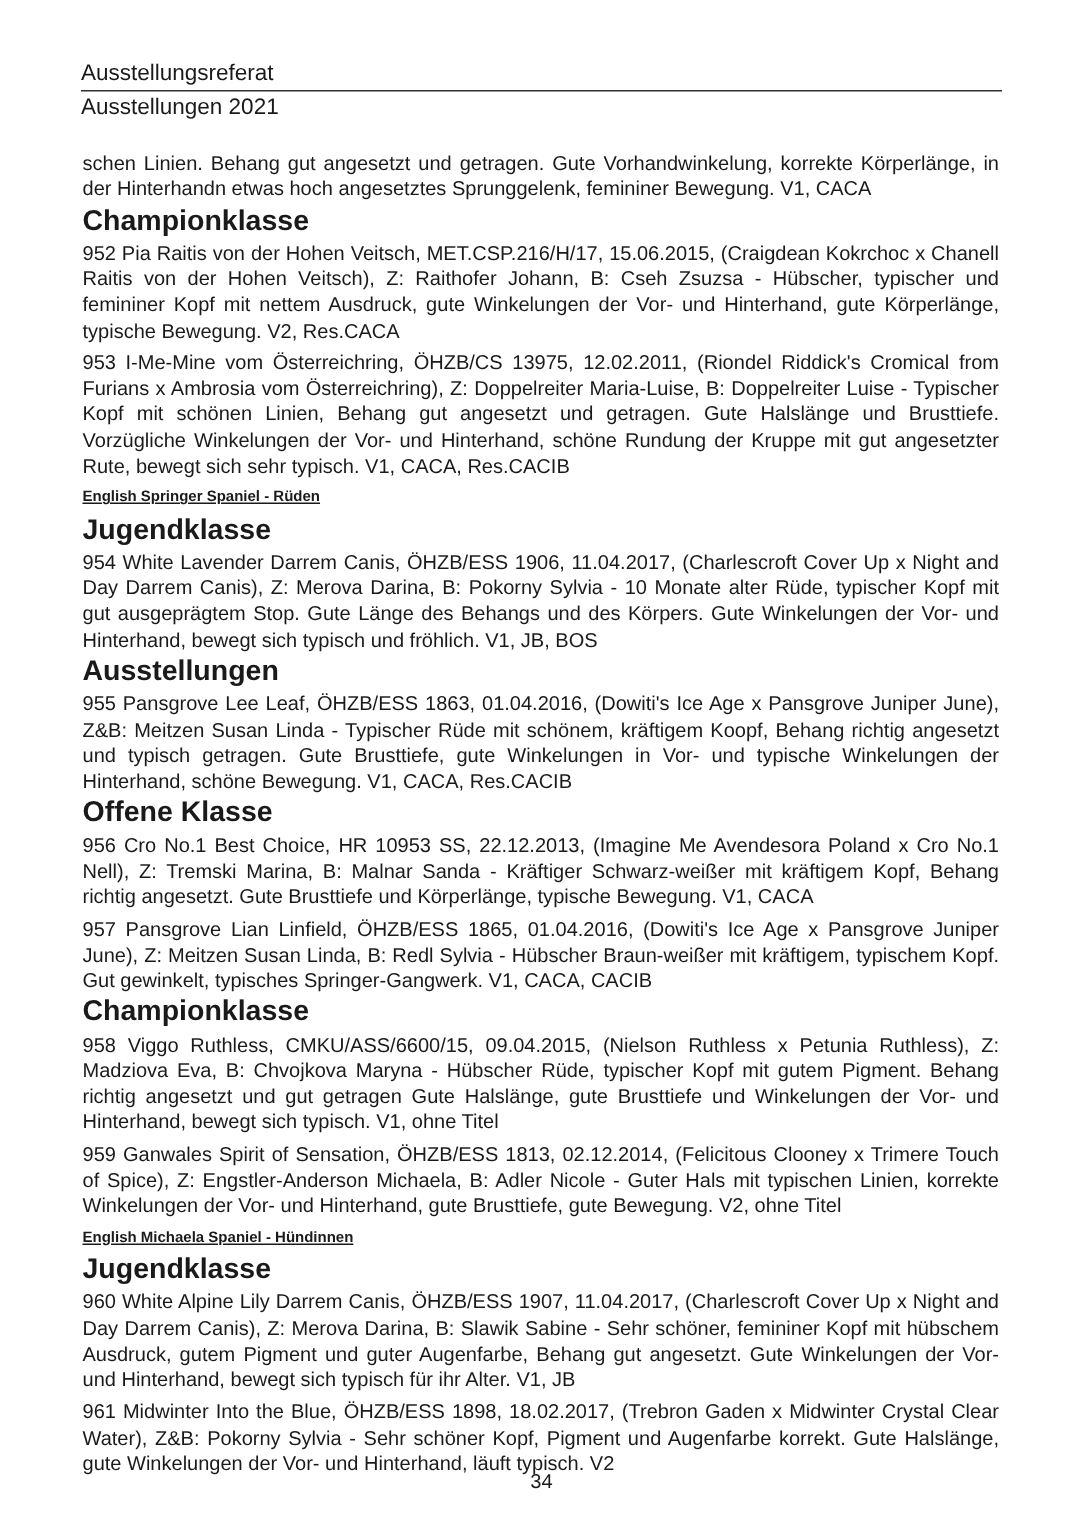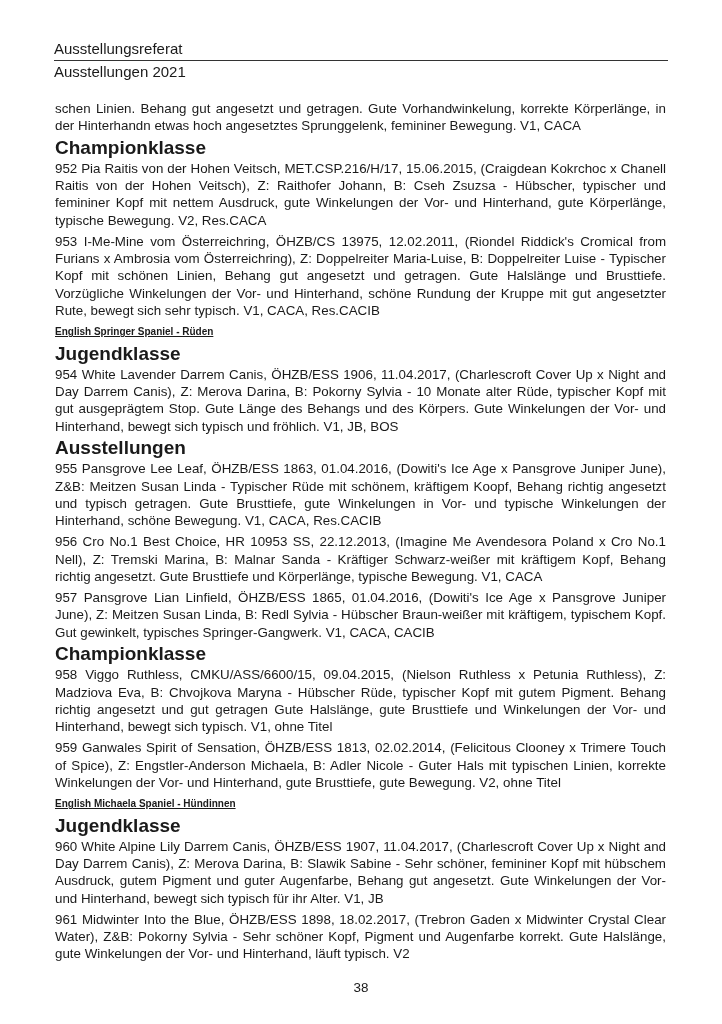--- a/index.html
+++ b/index.html
@@ -51,6 +51,7 @@
   <p class="p">954 White Lavender Darrem Canis, ÖHZB/ESS 1906, 11.04.2017, (Charlescroft Cover Up x Night and Day Darrem Canis), Z: Merova Darina, B: Pokorny Sylvia - 10 Monate alter Rüde, typischer Kopf mit gut ausgeprägtem Stop. Gute Länge des Behangs und des Körpers. Gute Winkelungen der Vor- und Hinterhand, bewegt sich typisch und fröhlich. V1, JB, BOS</p>
   <p class="class-heading">Ausstellungen</p>
   <p class="p">955 Pansgrove Lee Leaf, ÖHZB/ESS 1863, 01.04.2016, (Dowiti's Ice Age x Pansgrove Juniper June), Z&amp;B: Meitzen Susan Linda - Typischer Rüde mit schönem, kräftigem Koopf, Behang richtig angesetzt und typisch getragen. Gute Brusttiefe, gute Winkelungen in Vor- und typische Winke­lungen der Hinterhand, schöne Bewegung. V1, CACA, Res.CACIB</p>
+  <p class="class-heading">Offene Klasse</p>
   <p class="p">956 Cro No.1 Best Choice, HR 10953 SS, 22.12.2013, (Imagine Me Avendesora Poland x Cro No.1 Nell), Z: Tremski Marina, B: Malnar Sanda - Kräftiger Schwarz-weißer mit kräftigem Kopf, Behang richtig angesetzt. Gute Brusttiefe und Körperlänge, typische Bewegung. V1, CACA</p>
   <p class="p">957 Pansgrove Lian Linfield, ÖHZB/ESS 1865, 01.04.2016, (Dowiti's Ice Age x Pansgrove Juniper June), Z: Meitzen Susan Linda, B: Redl Sylvia - Hübscher Braun-weißer mit kräftigem, typischem Kopf. Gut gewinkelt, typisches Springer-Gangwerk. V1, CACA, CACIB</p>
   <p class="class-heading">Championklasse</p>

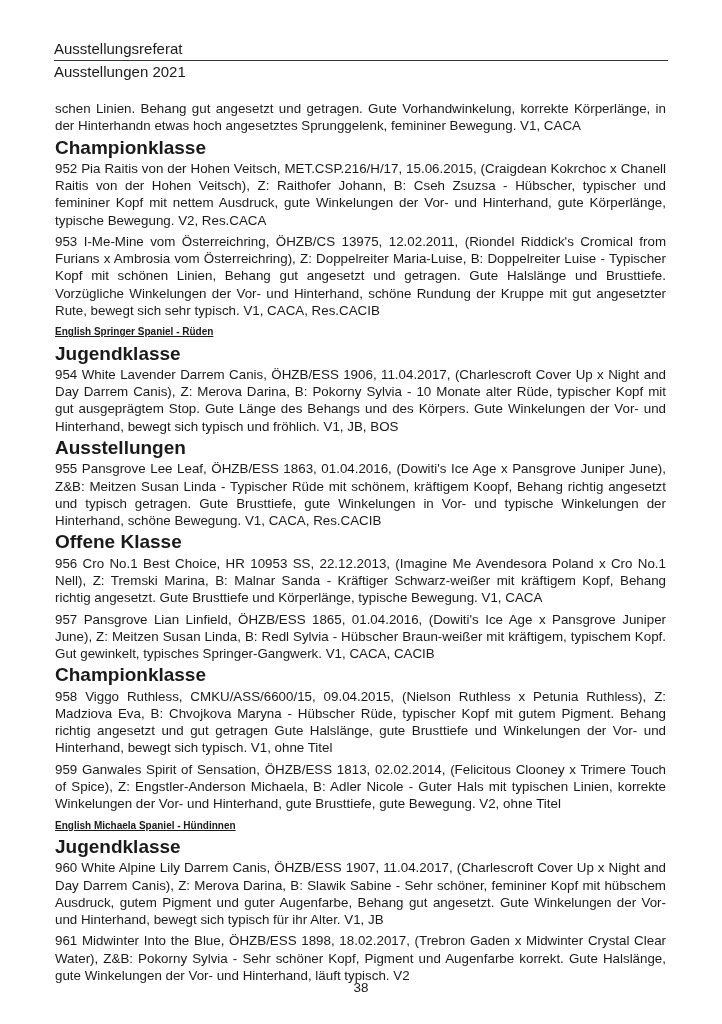--- a/index.html
+++ b/index.html
@@ -56,7 +56,7 @@
   <p class="p">957 Pansgrove Lian Linfield, ÖHZB/ESS 1865, 01.04.2016, (Dowiti's Ice Age x Pansgrove Juniper June), Z: Meitzen Susan Linda, B: Redl Sylvia - Hübscher Braun-weißer mit kräftigem, typischem Kopf. Gut gewinkelt, typisches Springer-Gangwerk. V1, CACA, CACIB</p>
   <p class="class-heading">Championklasse</p>
   <p class="p">958 Viggo Ruthless, CMKU/ASS/6600/15, 09.04.2015, (Nielson Ruthless x Petunia Ruthless), Z: Madziova Eva, B: Chvojkova Maryna - Hübscher Rüde, typischer Kopf mit gutem Pigment. Behang richtig angesetzt und gut getragen Gute Halslänge, gute Brusttiefe und Winkelungen der Vor- und Hinterhand, bewegt sich typisch. V1, ohne Titel</p>
-  <p class="p">959 Ganwales Spirit of Sensation, ÖHZB/ESS 1813, 02.02.2014, (Felicitous Clooney x Trimere Touch of Spice), Z: Engstler-Anderson Michaela, B: Adler Nicole - Guter Hals mit typischen Linien, korrekte Winkelungen der Vor- und Hinterhand, gute Brusttiefe, gute Bewegung. V2, ohne Titel</p>
+  <p class="p">959 Ganwales Spirit of Sensation, ÖHZB/ESS 1813, 02.12.2014, (Felicitous Clooney x Trimere Touch of Spice), Z: Engstler-Anderson Michaela, B: Adler Nicole - Guter Hals mit typischen Linien, korrekte Winkelungen der Vor- und Hinterhand, gute Brusttiefe, gute Bewegung. V2, ohne Titel</p>
   <p class="breed-heading">English Michaela Spaniel - Hündinnen</p>
   <p class="class-heading">Jugendklasse</p>
   <p class="p">960 White Alpine Lily Darrem Canis, ÖHZB/ESS 1907, 11.04.2017, (Charlescroft Cover Up x Night and Day Darrem Canis), Z: Merova Darina, B: Slawik Sabine - Sehr schöner, femininer Kopf mit hübschem Ausdruck, gutem Pigment und guter Augenfarbe, Behang gut angesetzt. Gute Winke­lungen der Vor- und Hinterhand, bewegt sich typisch für ihr Alter. V1, JB</p>

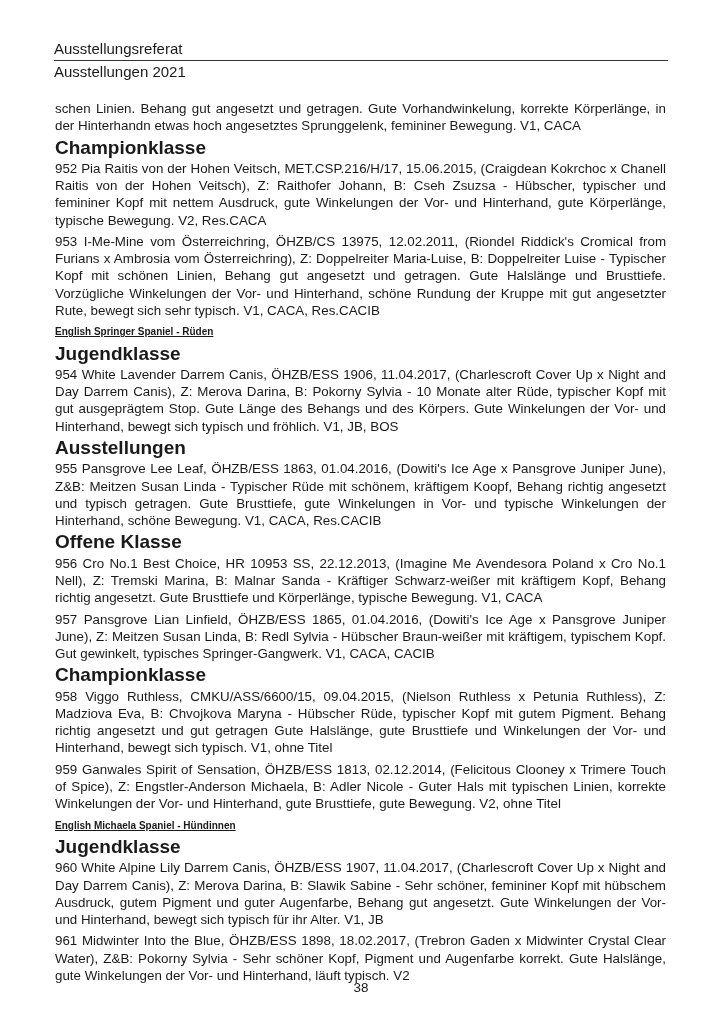--- a/index.html
+++ b/index.html
@@ -63,6 +63,6 @@
   <p class="p">961 Midwinter Into the Blue, ÖHZB/ESS 1898, 18.02.2017, (Trebron Gaden x Midwinter Crystal Clear Water), Z&amp;B: Pokorny Sylvia - Sehr schöner Kopf, Pigment und Augenfarbe korrekt. Gute Halslänge, gute Winkelungen der Vor- und Hinterhand, läuft typisch. V2</p>
 </div>
 
-<div class="page-number">38</div>
+<div class="page-number">34</div>
 
 </body></html>

